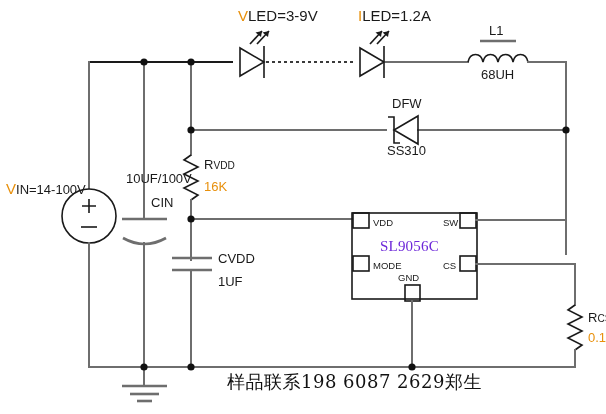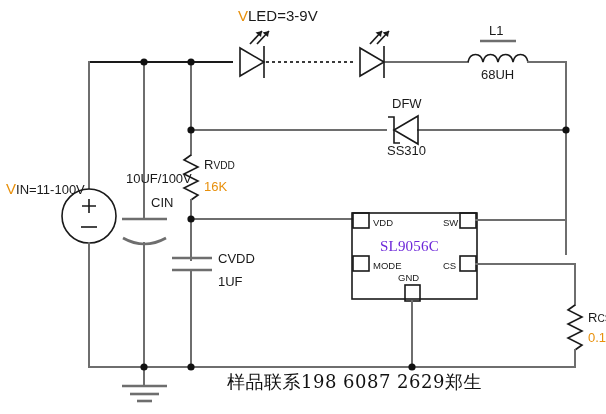--- a/index.html
+++ b/index.html
@@ -252,6 +252,7 @@
 
   <div class="lbl lbl-15" style="left:238px; top:8px;"><span class="accent">V</span><span>LED=3-9V</span></div>
 
+  <div class="lbl lbl-15" style="left:358px; top:8px;"><span class="accent">I</span><span>LED=1.2A</span></div>
 
   <div class="lbl lbl-13" style="left:489px; top:24px;">L1</div>
 

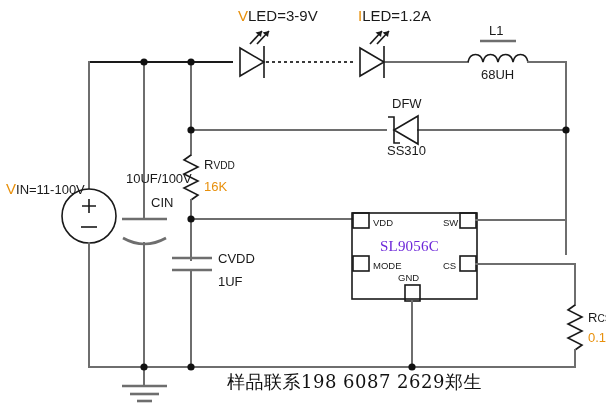--- a/index.html
+++ b/index.html
@@ -262,7 +262,7 @@
 
   <div class="lbl lbl-13" style="left:387px; top:144px;">SS310</div>
 
-  <div class="lbl lbl-13" style="left:6px; top:181px;"><span class="accent" style="font-size:15px;">V</span><span>IN=11-100V</span></div>
+  <div class="lbl lbl-13" style="left:6px; top:181px;"><span class="accent" style="font-size:15px;">V</span><span>IN=14-100V</span></div>
 
   <div class="lbl lbl-13" style="left:110px; top:172px;margin-left:16px;">10UF/100V</div>
 

